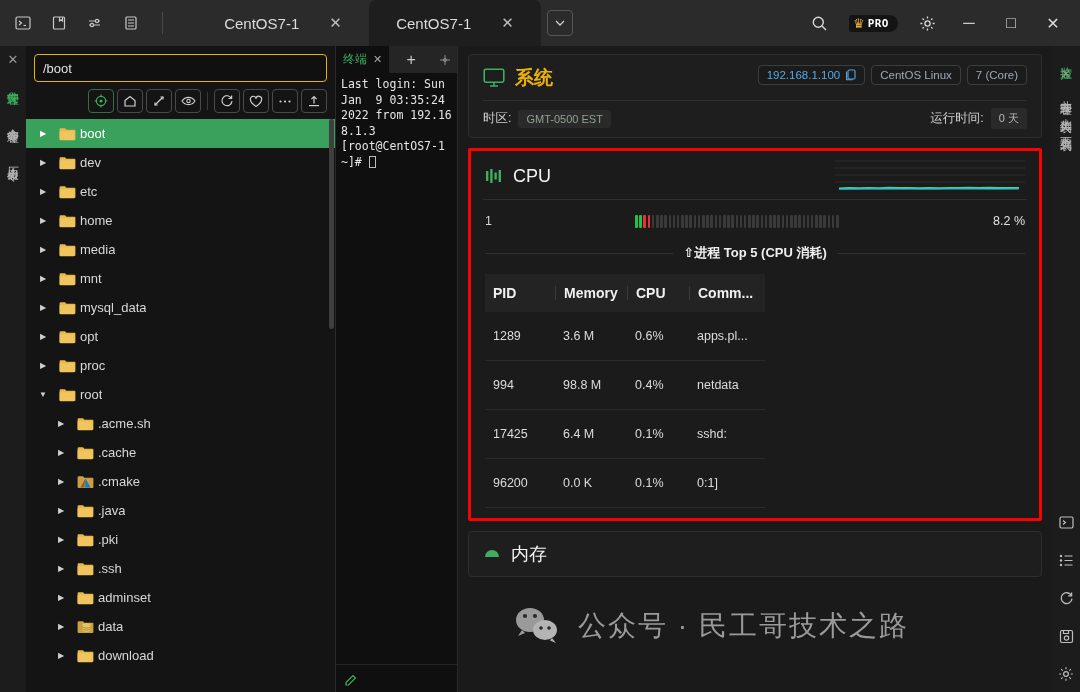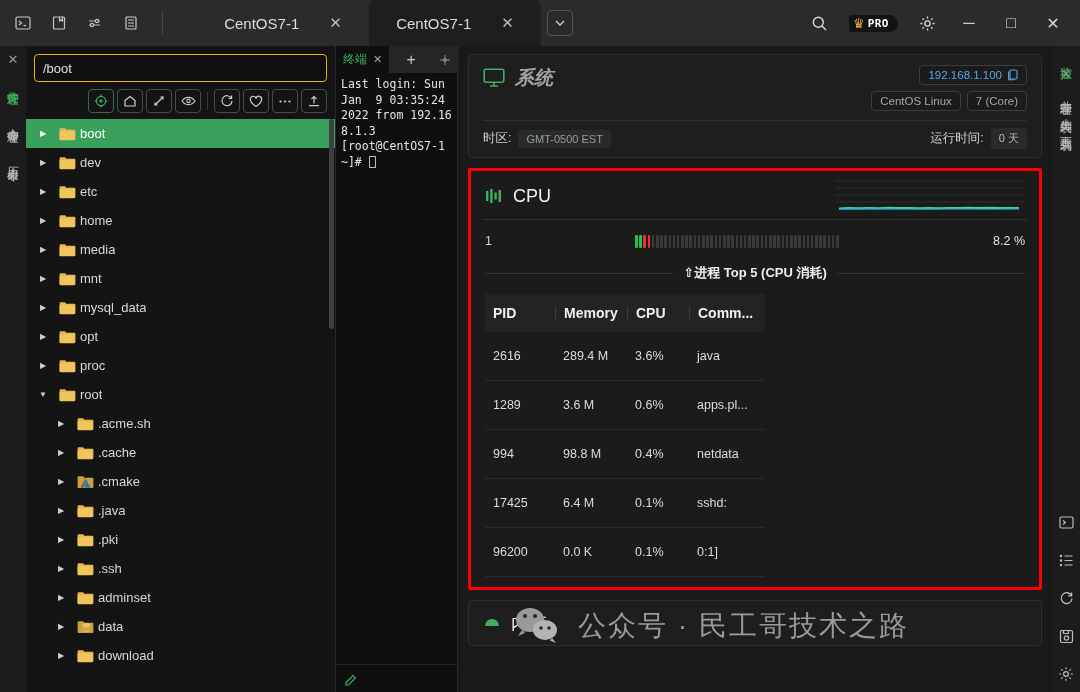--- a/index.html
+++ b/index.html
@@ -122,7 +122,7 @@
   .card.sys { padding: 10px 14px 8px 14px; position: relative; }
   .sys-top { display: flex; align-items: flex-start; }
   .sys-title { display: flex; align-items: center; gap: 10px; }
-  .sys-title .t { font-size: 19px; font-weight: bold; color: #a3a3a3; font-style: italic; }
+  .sys-title .t { font-size: 19px; font-weight: bold; color: #eab308; }
   .sys-chips { margin-left: auto; display: flex; flex-direction: column; align-items: flex-end; gap: 6px; }
   .chip {
     border: 1px solid #3d3d3d; border-radius: 4px; padding: 3px 8px; font-size: 11.5px; color: #9fa8b2;

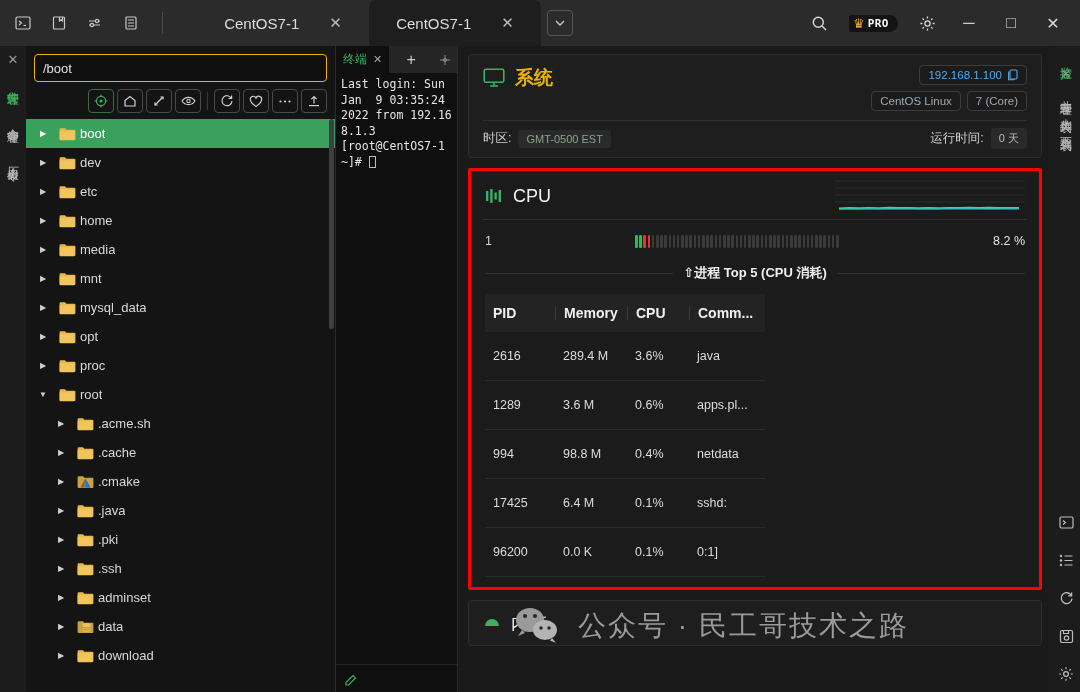--- a/index.html
+++ b/index.html
@@ -123,7 +123,7 @@
   .sys-top { display: flex; align-items: flex-start; }
   .sys-title { display: flex; align-items: center; gap: 10px; }
   .sys-title .t { font-size: 19px; font-weight: bold; color: #eab308; }
-  .sys-chips { margin-left: auto; display: flex; flex-direction: column; align-items: flex-end; gap: 6px; }
+  .sys-chips { margin-left: auto; display: flex; flex-direction: row; align-items: flex-end; gap: 6px; }
   .chip {
     border: 1px solid #3d3d3d; border-radius: 4px; padding: 3px 8px; font-size: 11.5px; color: #9fa8b2;
     display: flex; align-items: center; gap: 5px; background: #1b1b1b;

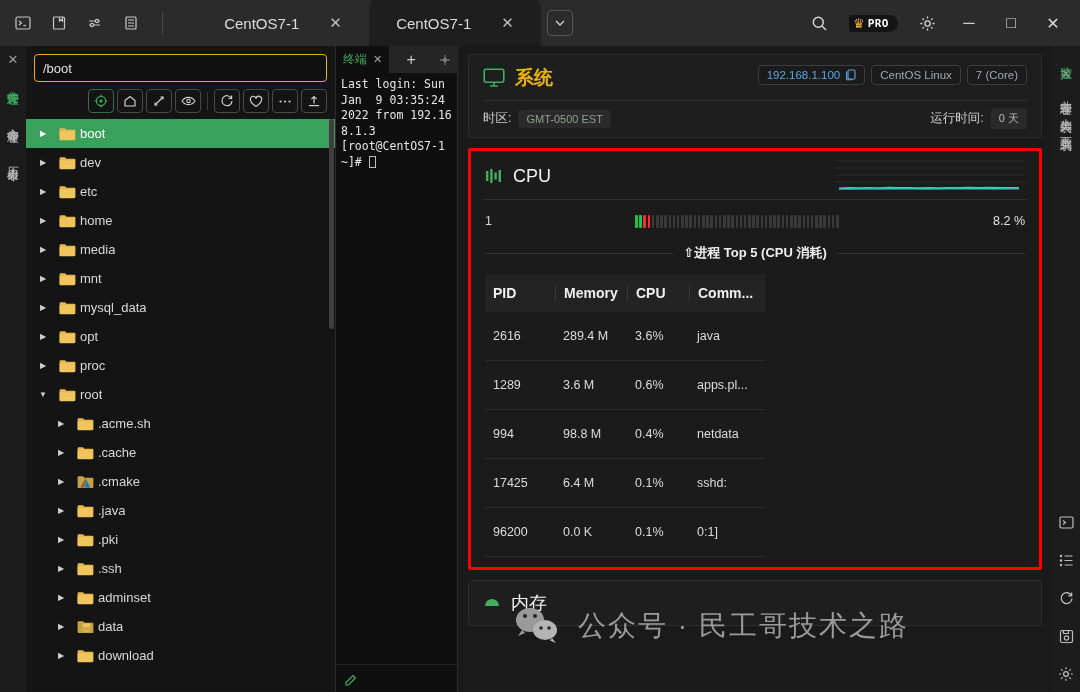--- a/index.html
+++ b/index.html
@@ -682,12 +682,6 @@
               <div class="c-cmd">Comm...</div>
             </div>
           <div id="ptable-body">
-              <div class="row">
-                <div class="c-pid">2616</div>
-                <div class="c-mem">289.4 M</div>
-                <div class="c-cpu">3.6%</div>
-                <div class="c-cmd">java</div>
-              </div>
               <div class="row">
                 <div class="c-pid">1289</div>
                 <div class="c-mem">3.6 M</div>

